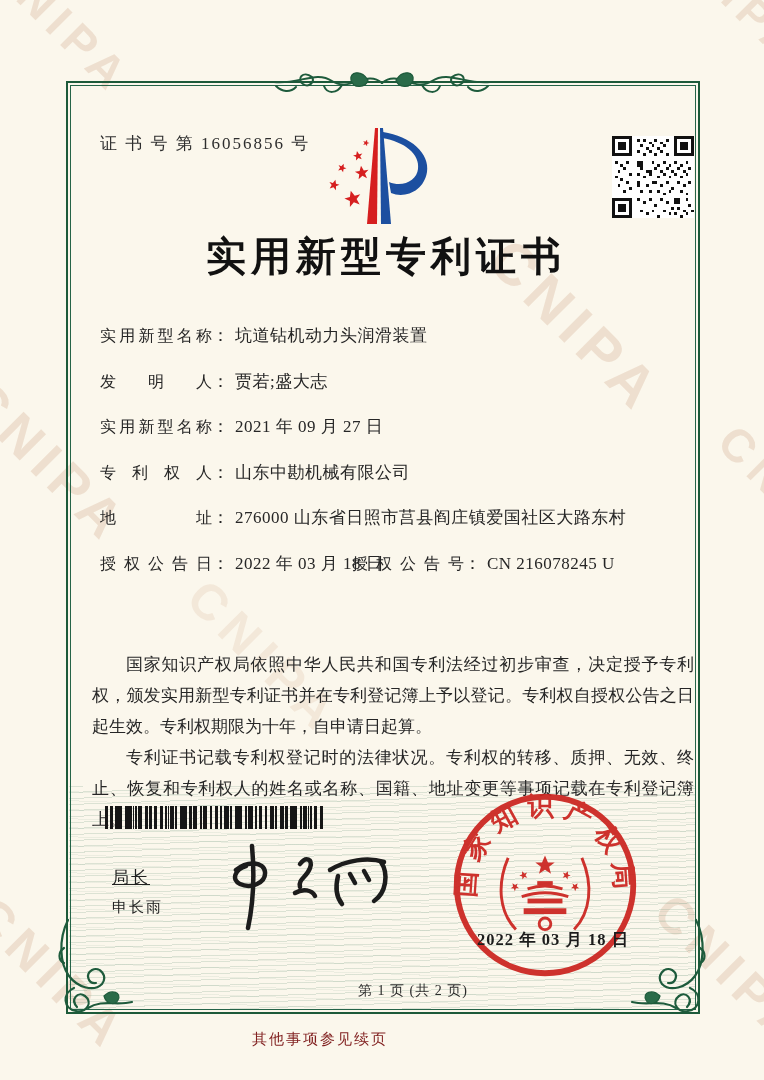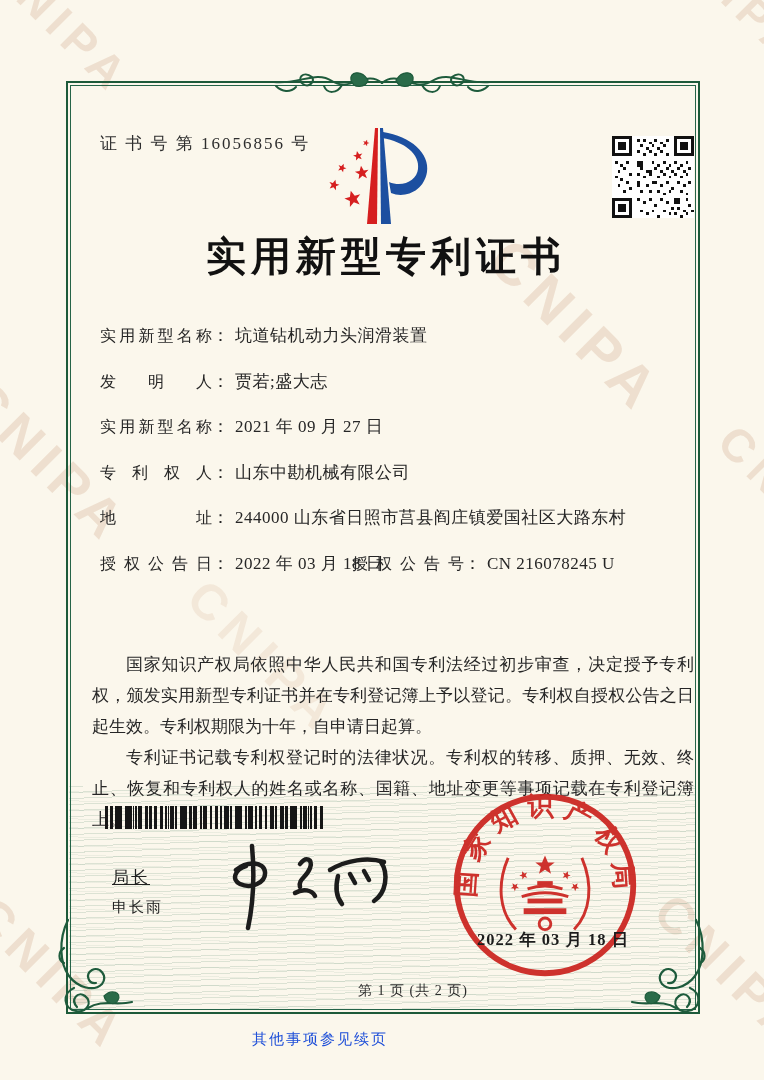--- a/index.html
+++ b/index.html
@@ -155,7 +155,7 @@
       <span class="flabel">专利权人</span><span class="fcolon">：</span><span class="fvalue">山东中勘机械有限公司</span>
     </div>
     <div class="frow">
-      <span class="flabel">地址</span><span class="fcolon">：</span><span class="fvalue">244000 山东省日照市莒县阎庄镇爱国社区大路东村</span>
+      <span class="flabel">地址</span><span class="fcolon">：</span><span class="fvalue">276000 山东省日照市莒县阎庄镇爱国社区大路东村</span>
     </div>
     <div class="frow">
       <span>

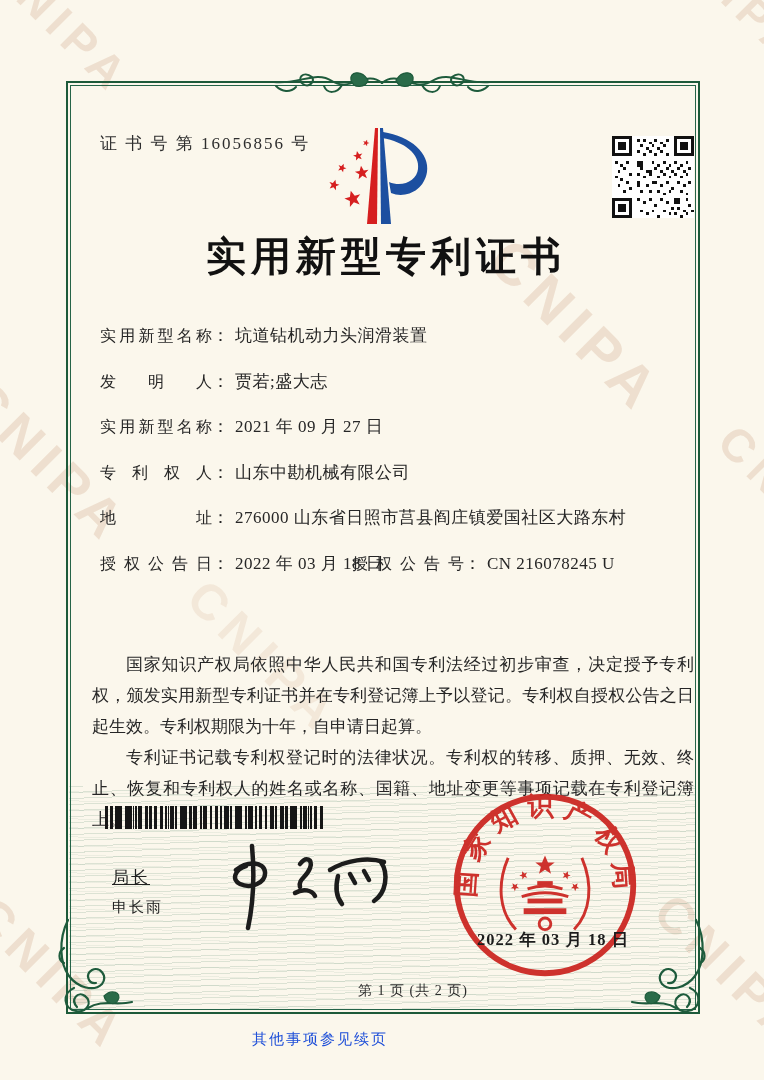--- a/index.html
+++ b/index.html
@@ -55,7 +55,7 @@
   .seal-date{position:absolute;left:477px;top:929px;font-size:16.5px;color:#1c1c1c;letter-spacing:1px;font-weight:700;}
 
   .page-info{position:absolute;left:66px;top:982px;width:694px;text-align:center;font-size:14px;color:#2b2b2b;letter-spacing:1px;}
-  .footer-note{position:absolute;left:0;top:1030px;width:640px;text-align:center;font-size:15px;color:#1d4ed8;letter-spacing:2px;}
+  .footer-note{position:absolute;left:0;top:1030px;width:640px;text-align:center;font-size:15px;color:#7f1d1d;letter-spacing:2px;}
 </style>
 </head>
 <body>

